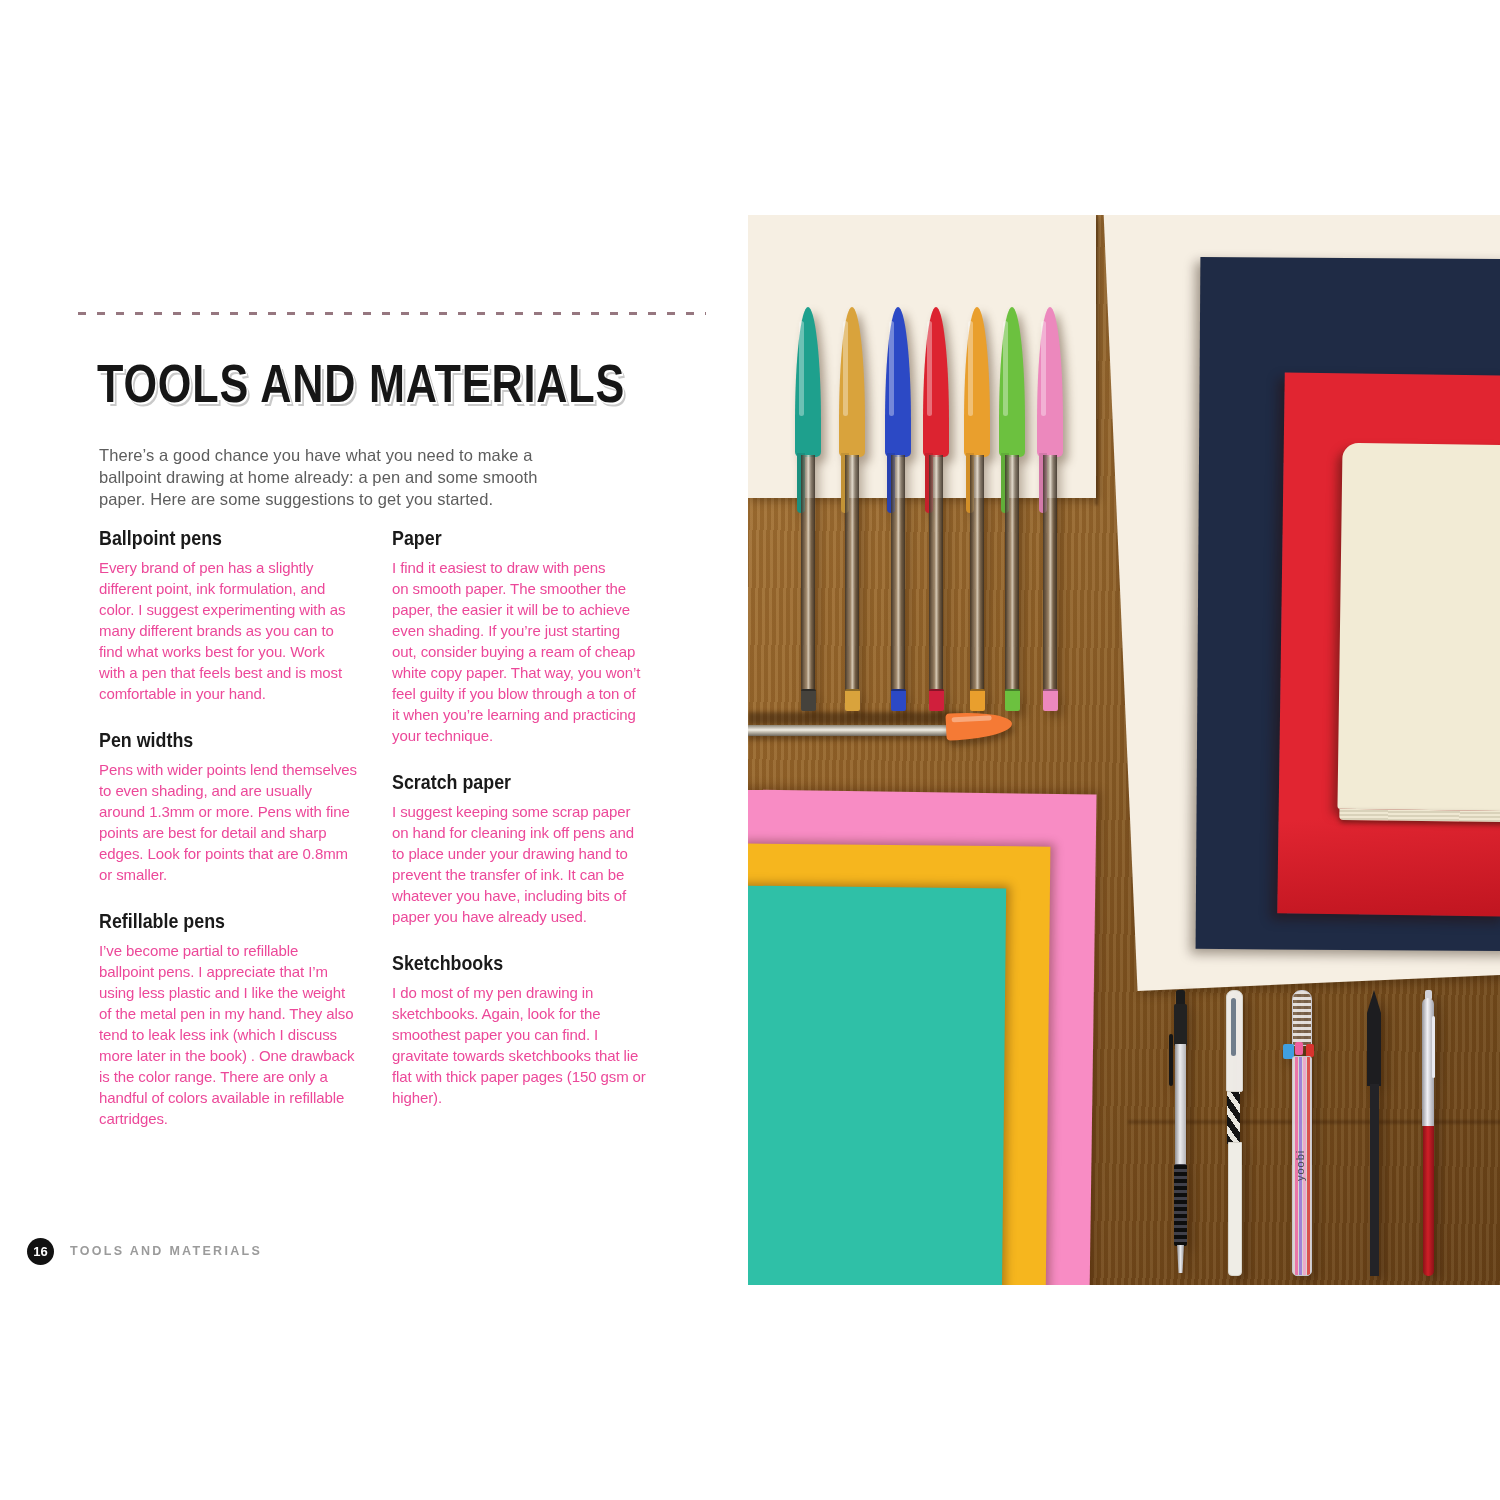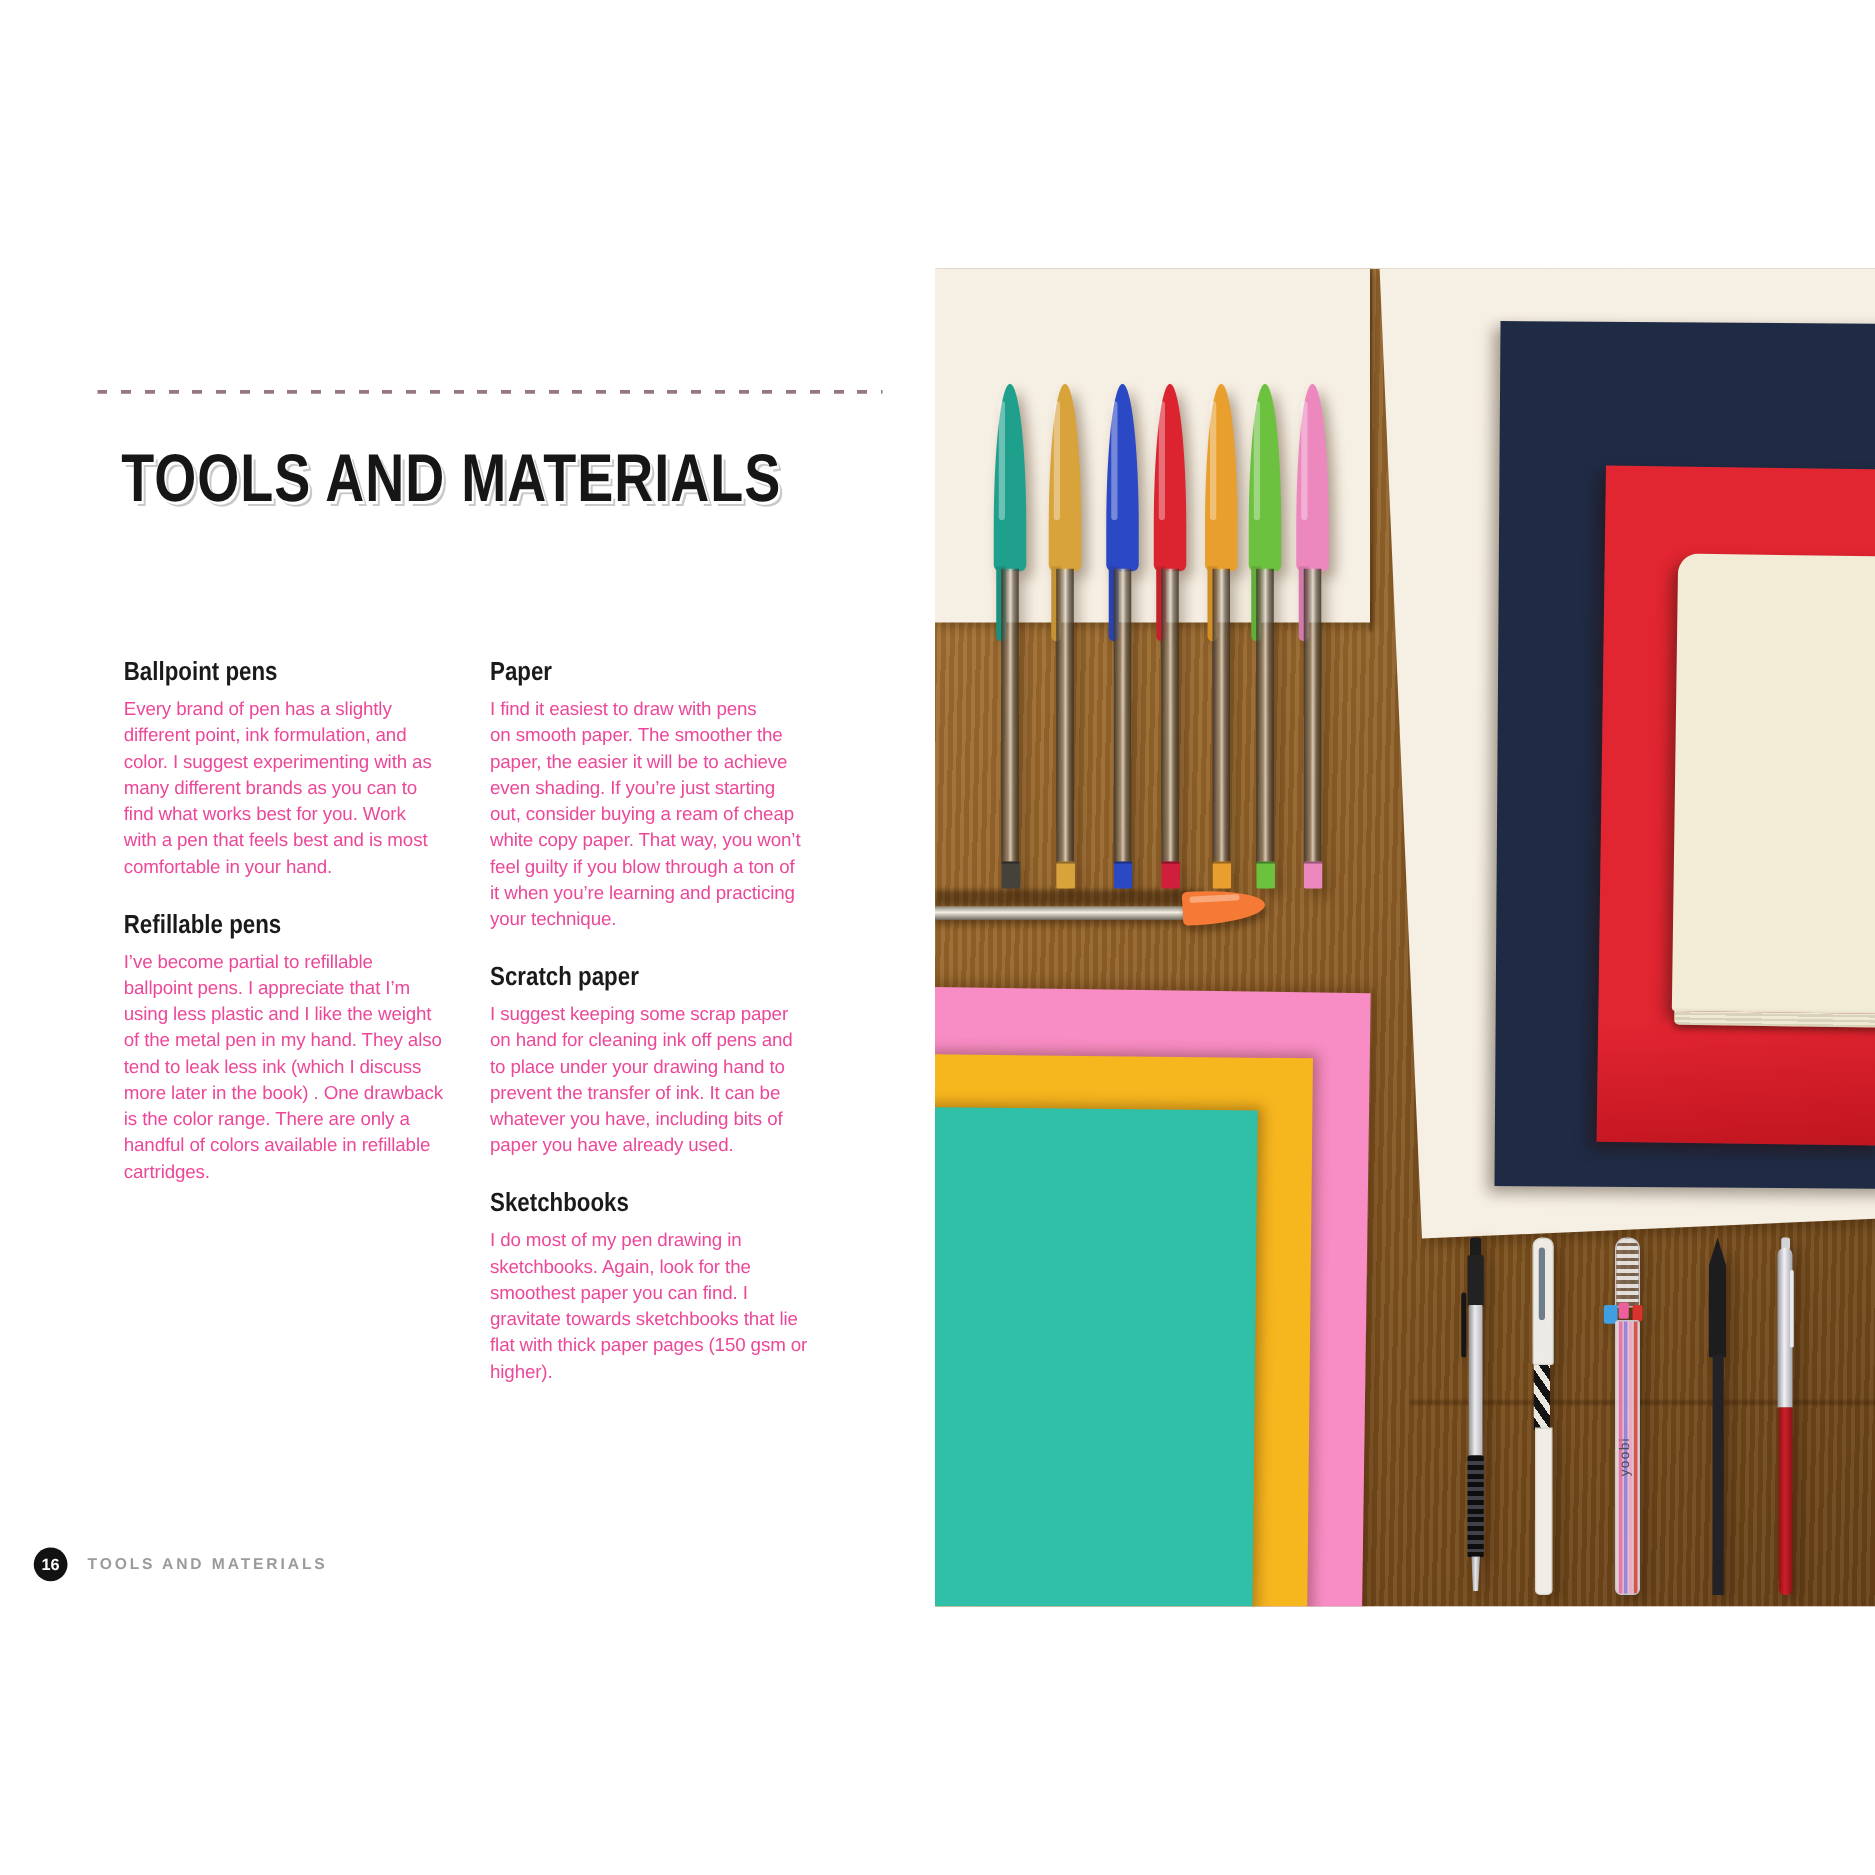--- a/index.html
+++ b/index.html
@@ -139,6 +139,9 @@
 
   <div class="stitch"></div>
   <h1 class="title"><span>TOOLS AND MATERIALS</span></h1>
+  <p class="intro">There’s a good chance you have what you need to make a
+ballpoint drawing at home already: a pen and some smooth
+paper. Here are some suggestions to get you started.</p>
   <div class="col" id="col-0">
       <div class="sec">
         <h3>Ballpoint pens</h3>

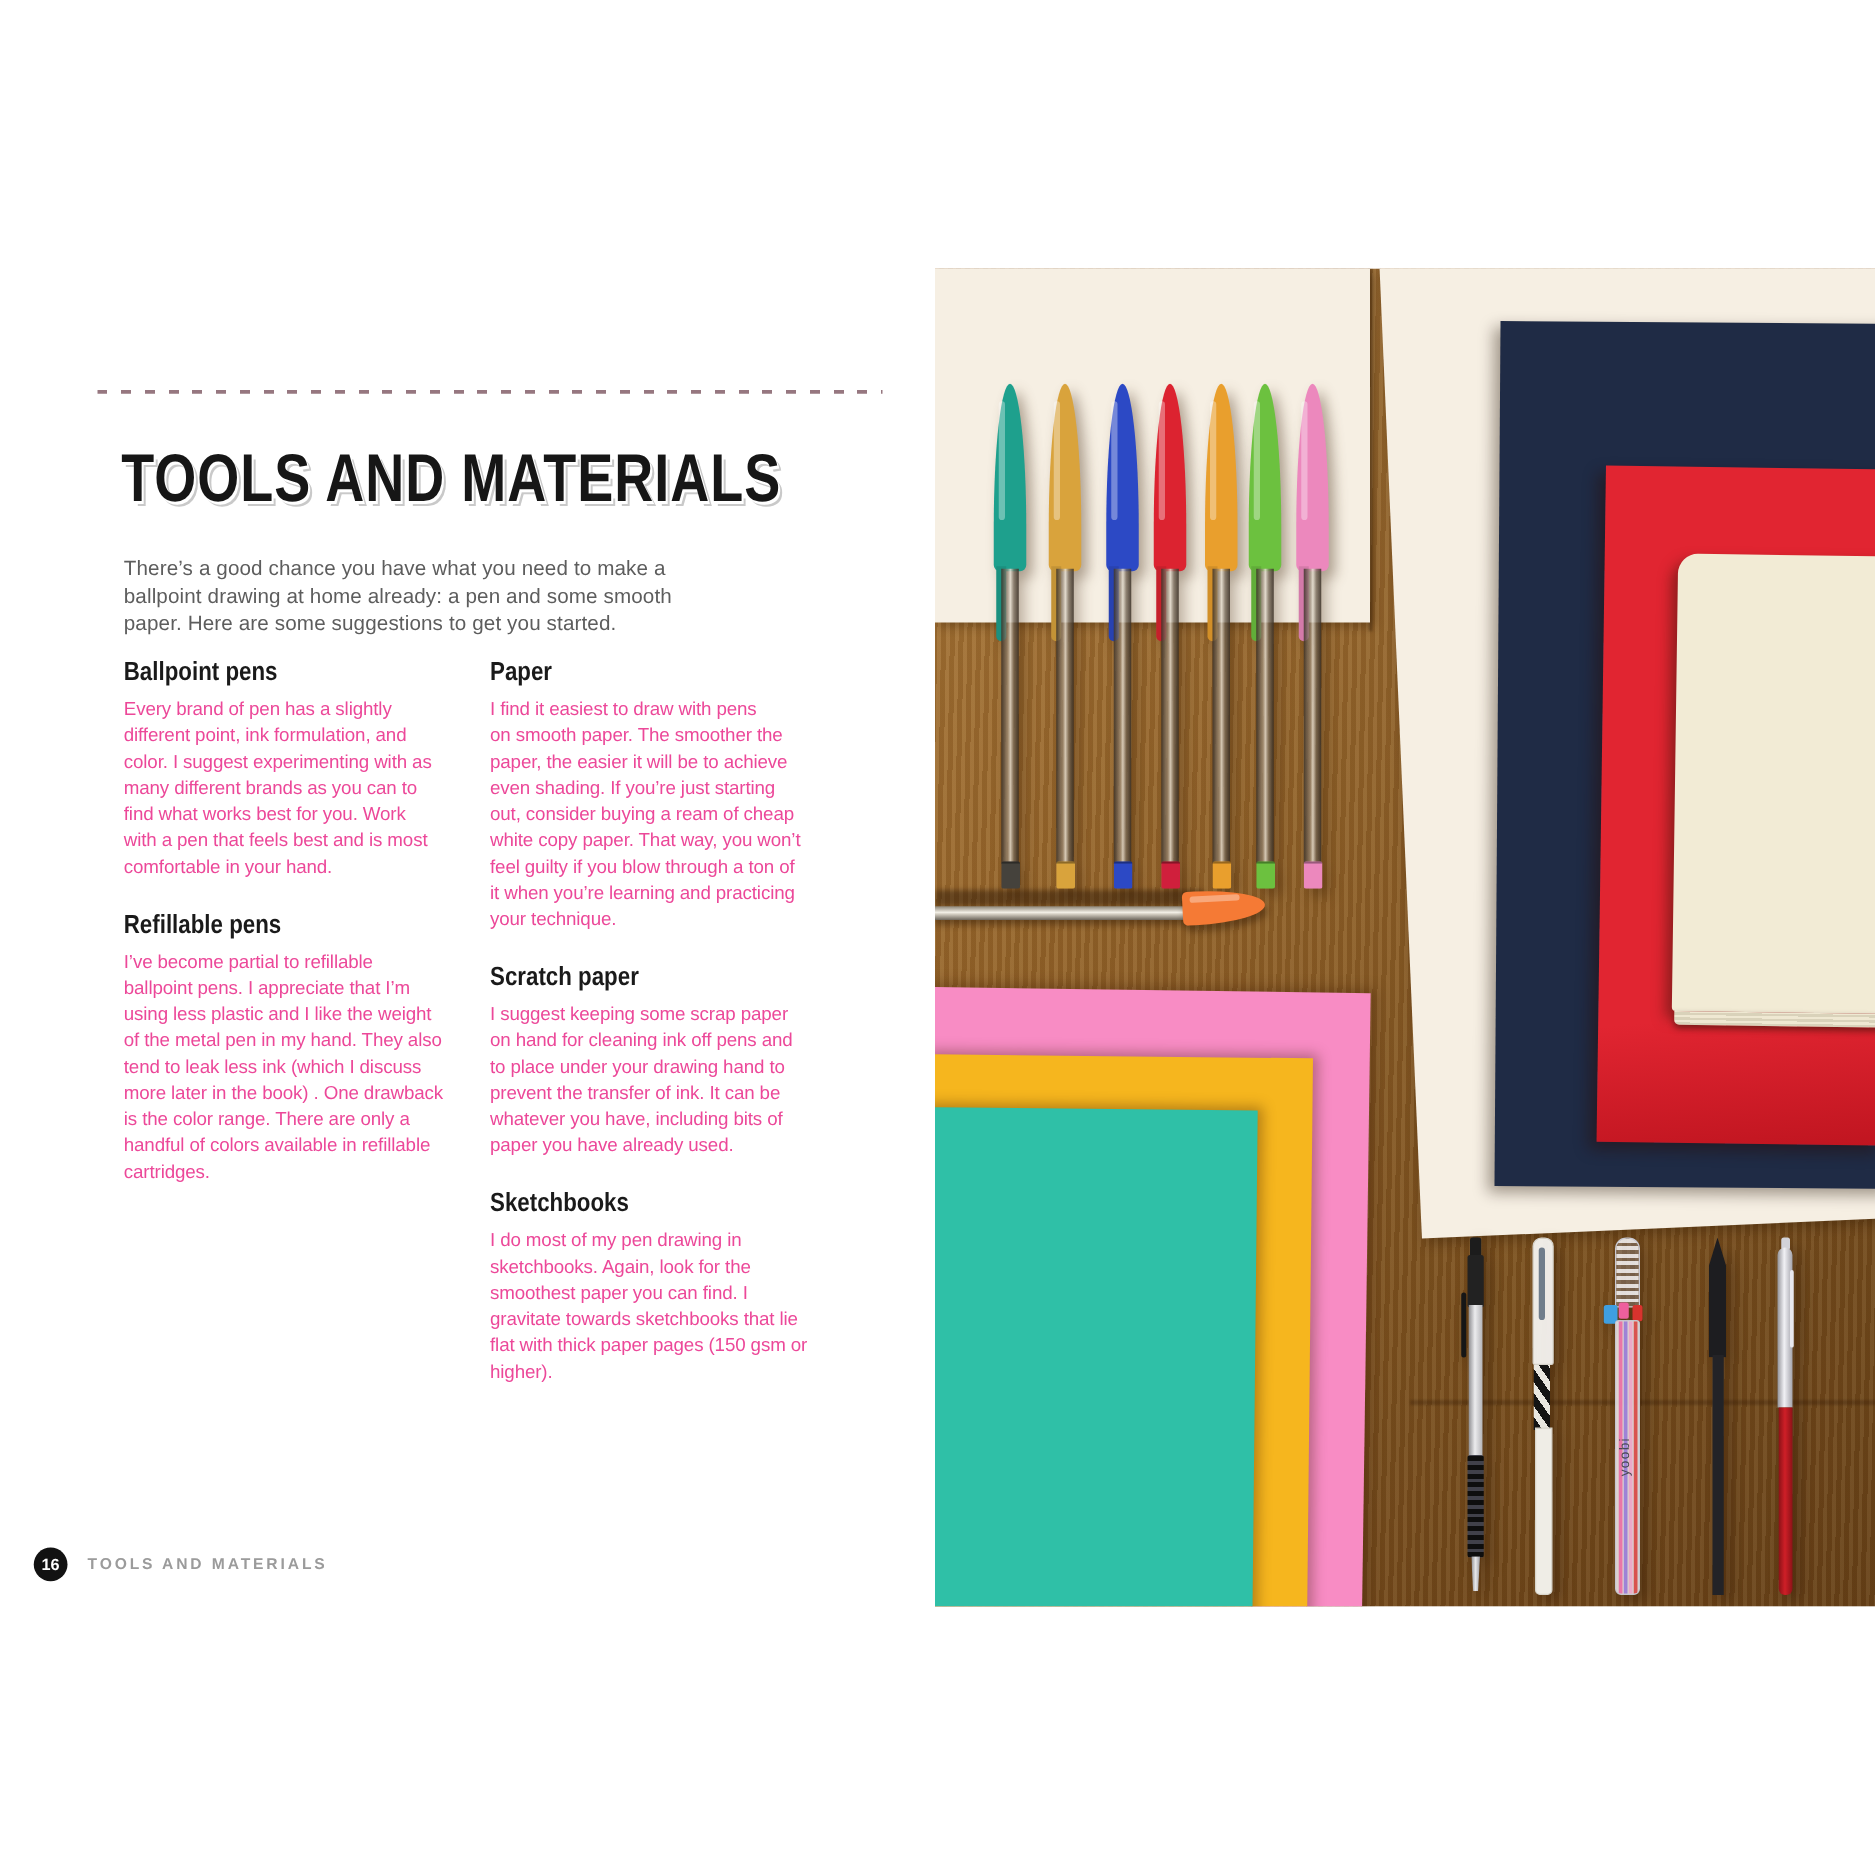--- a/index.html
+++ b/index.html
@@ -154,6 +154,15 @@
 comfortable in your hand.</p>
       </div>
       <div class="sec">
+        <h3>Pen widths</h3>
+        <p>Pens with wider points lend themselves
+to even shading, and are usually
+around 1.3mm or more. Pens with fine
+points are best for detail and sharp
+edges. Look for points that are 0.8mm
+or smaller.</p>
+      </div>
+      <div class="sec">
         <h3>Refillable pens</h3>
         <p>I’ve become partial to refillable
 ballpoint pens. I appreciate that I’m

